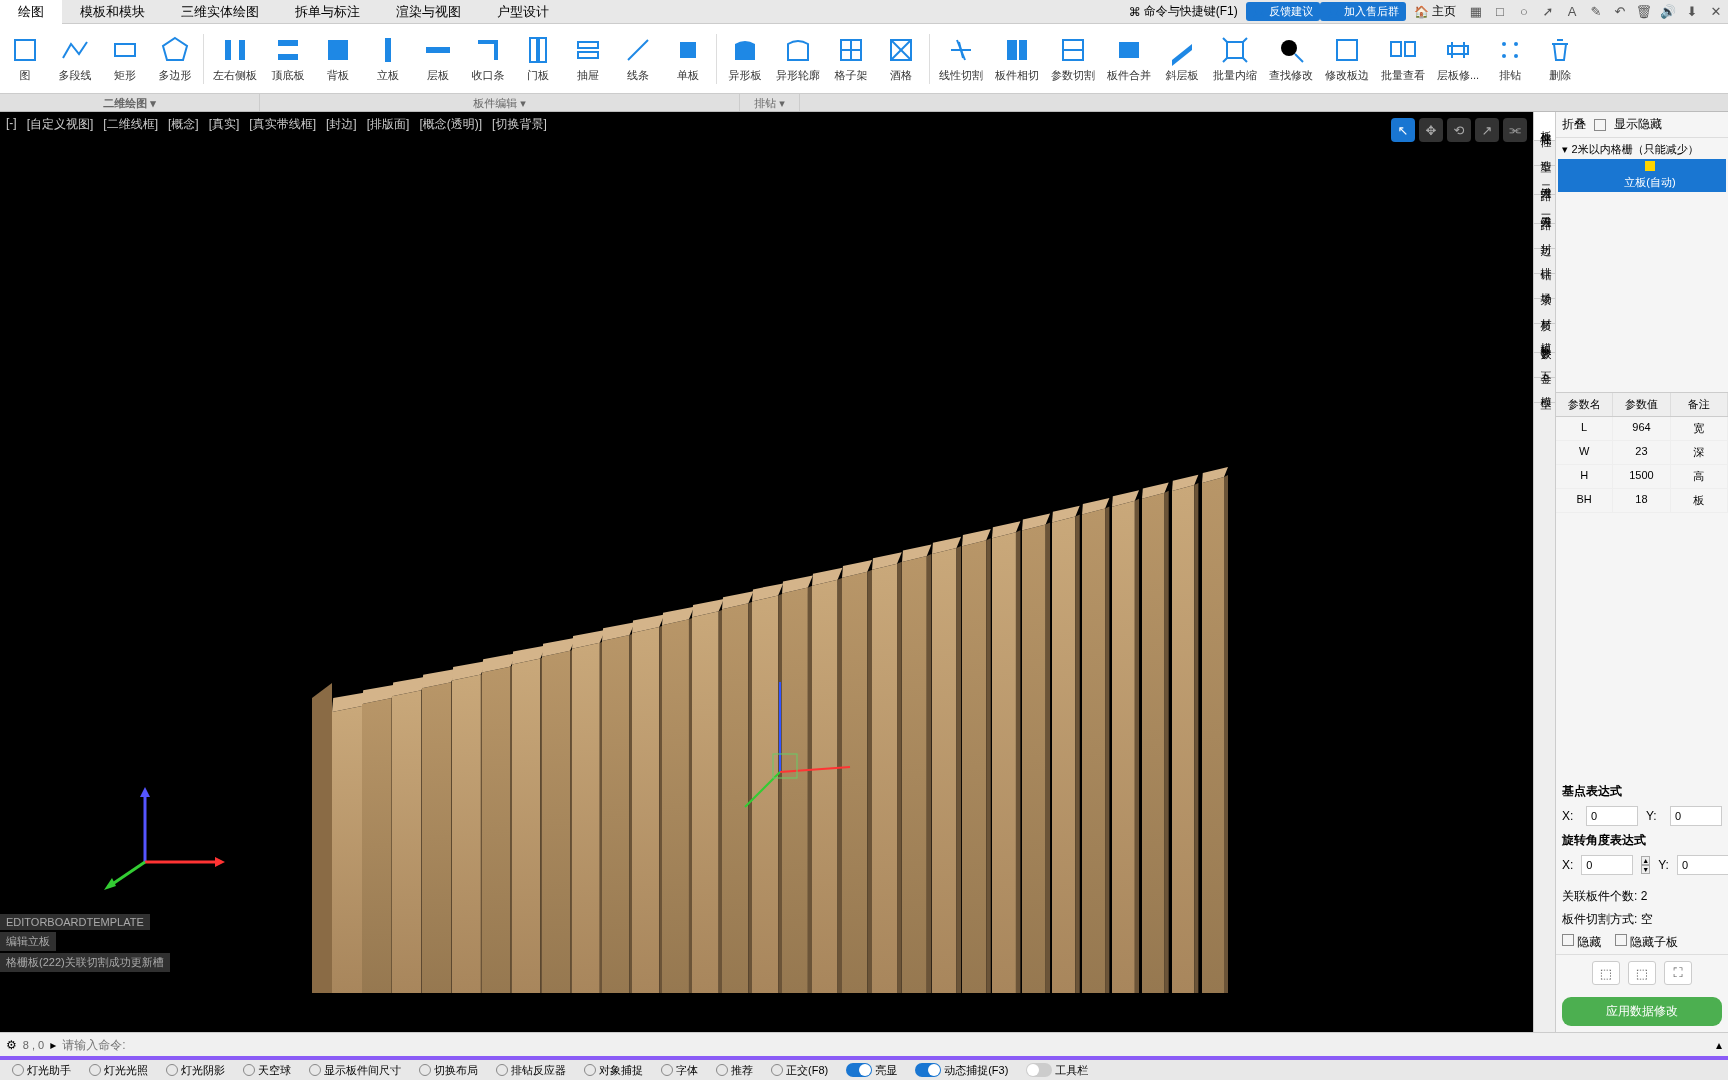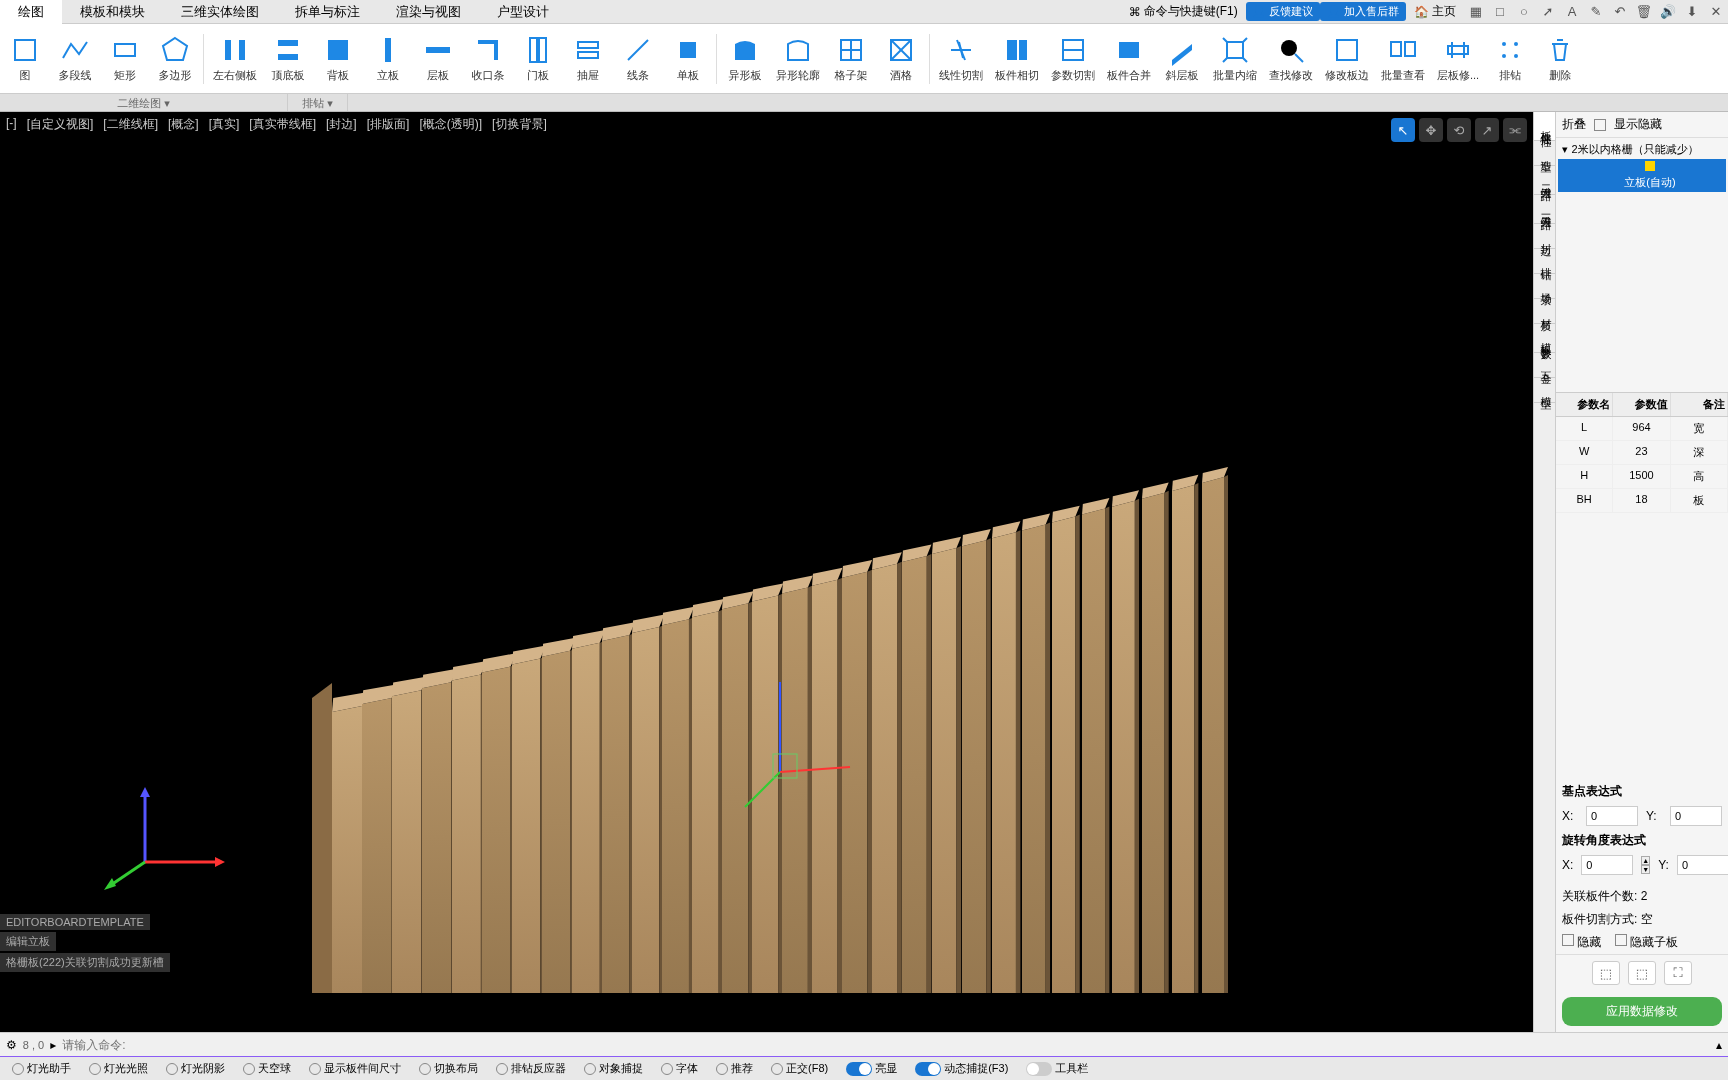--- a/index.html
+++ b/index.html
@@ -384,7 +384,7 @@
     </div>
   </div>
 <div class="ribbon-sections" id="ribbon-sections">
-    <div style="width: 288px;">二维绘图 ▾</div>
+    <div style="width: 260px; font-weight: bold;">二维绘图 ▾</div>
     <div style="width: 60px;">排钻 ▾</div>
   </div>
 

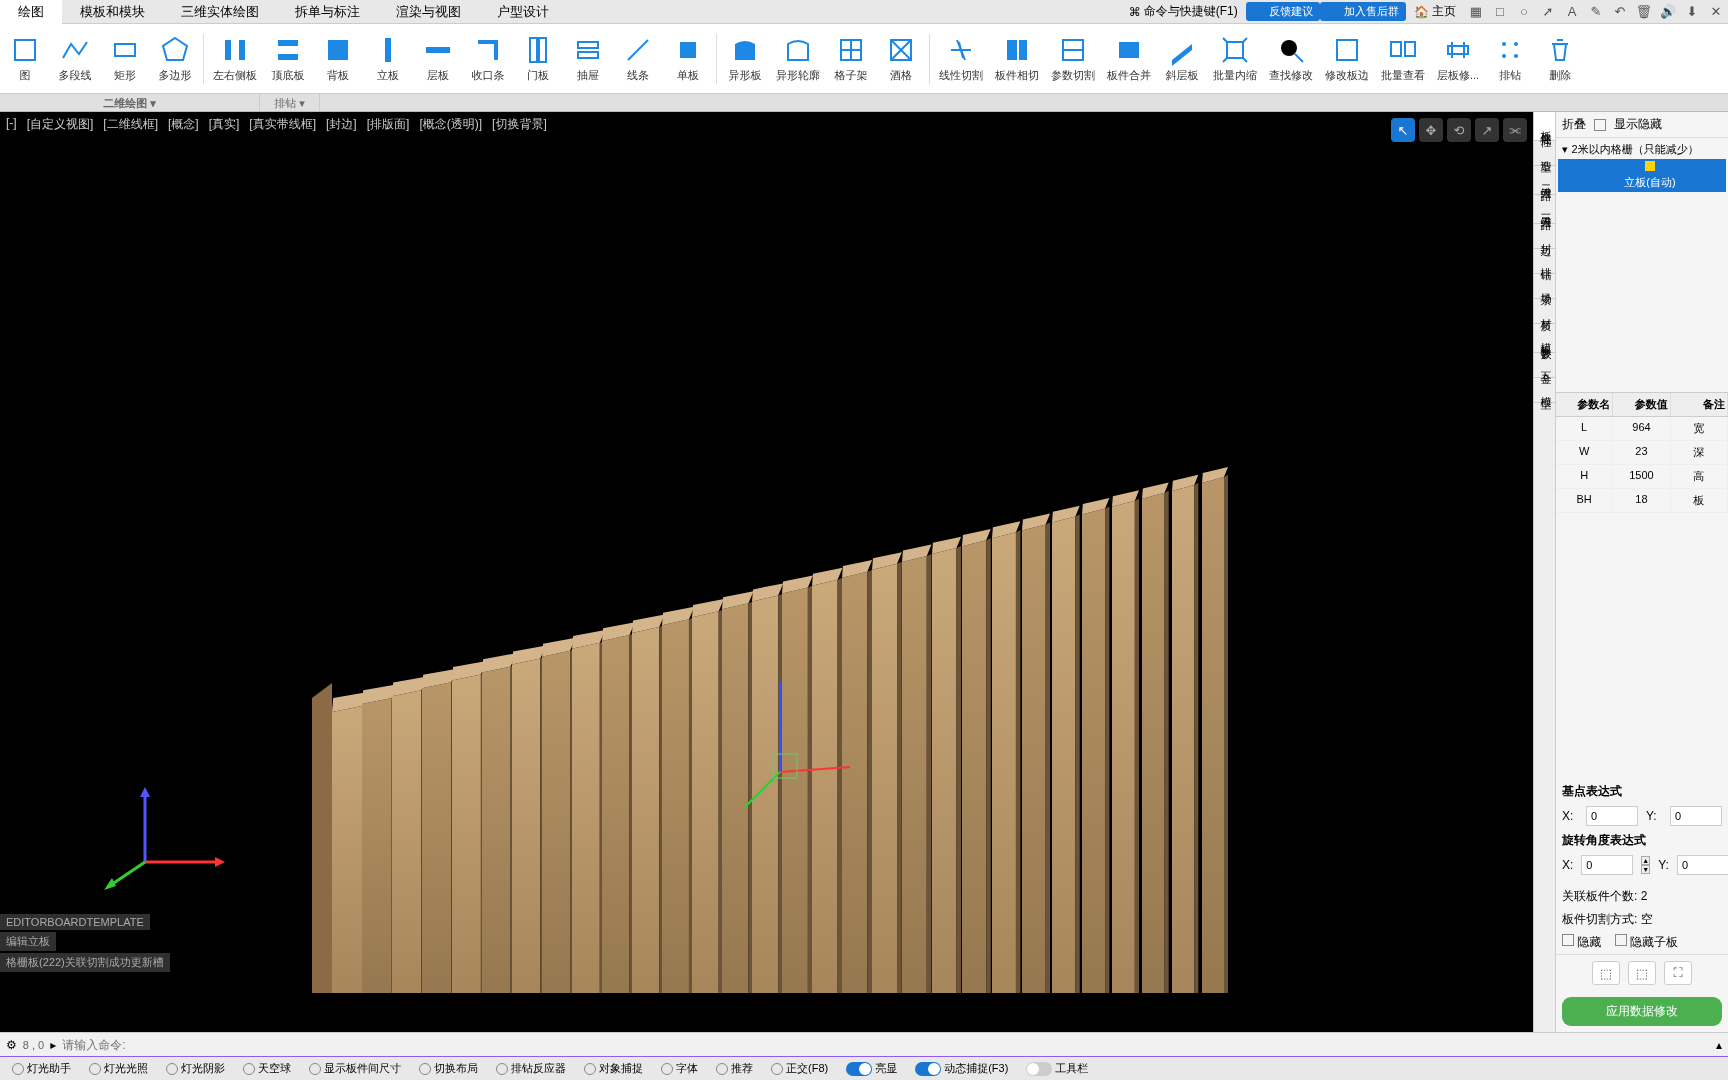--- a/index.html
+++ b/index.html
@@ -385,6 +385,7 @@
   </div>
 <div class="ribbon-sections" id="ribbon-sections">
     <div style="width: 260px; font-weight: bold;">二维绘图 ▾</div>
+    <div style="width: 480px;">板件编辑 ▾</div>
     <div style="width: 60px;">排钻 ▾</div>
   </div>
 

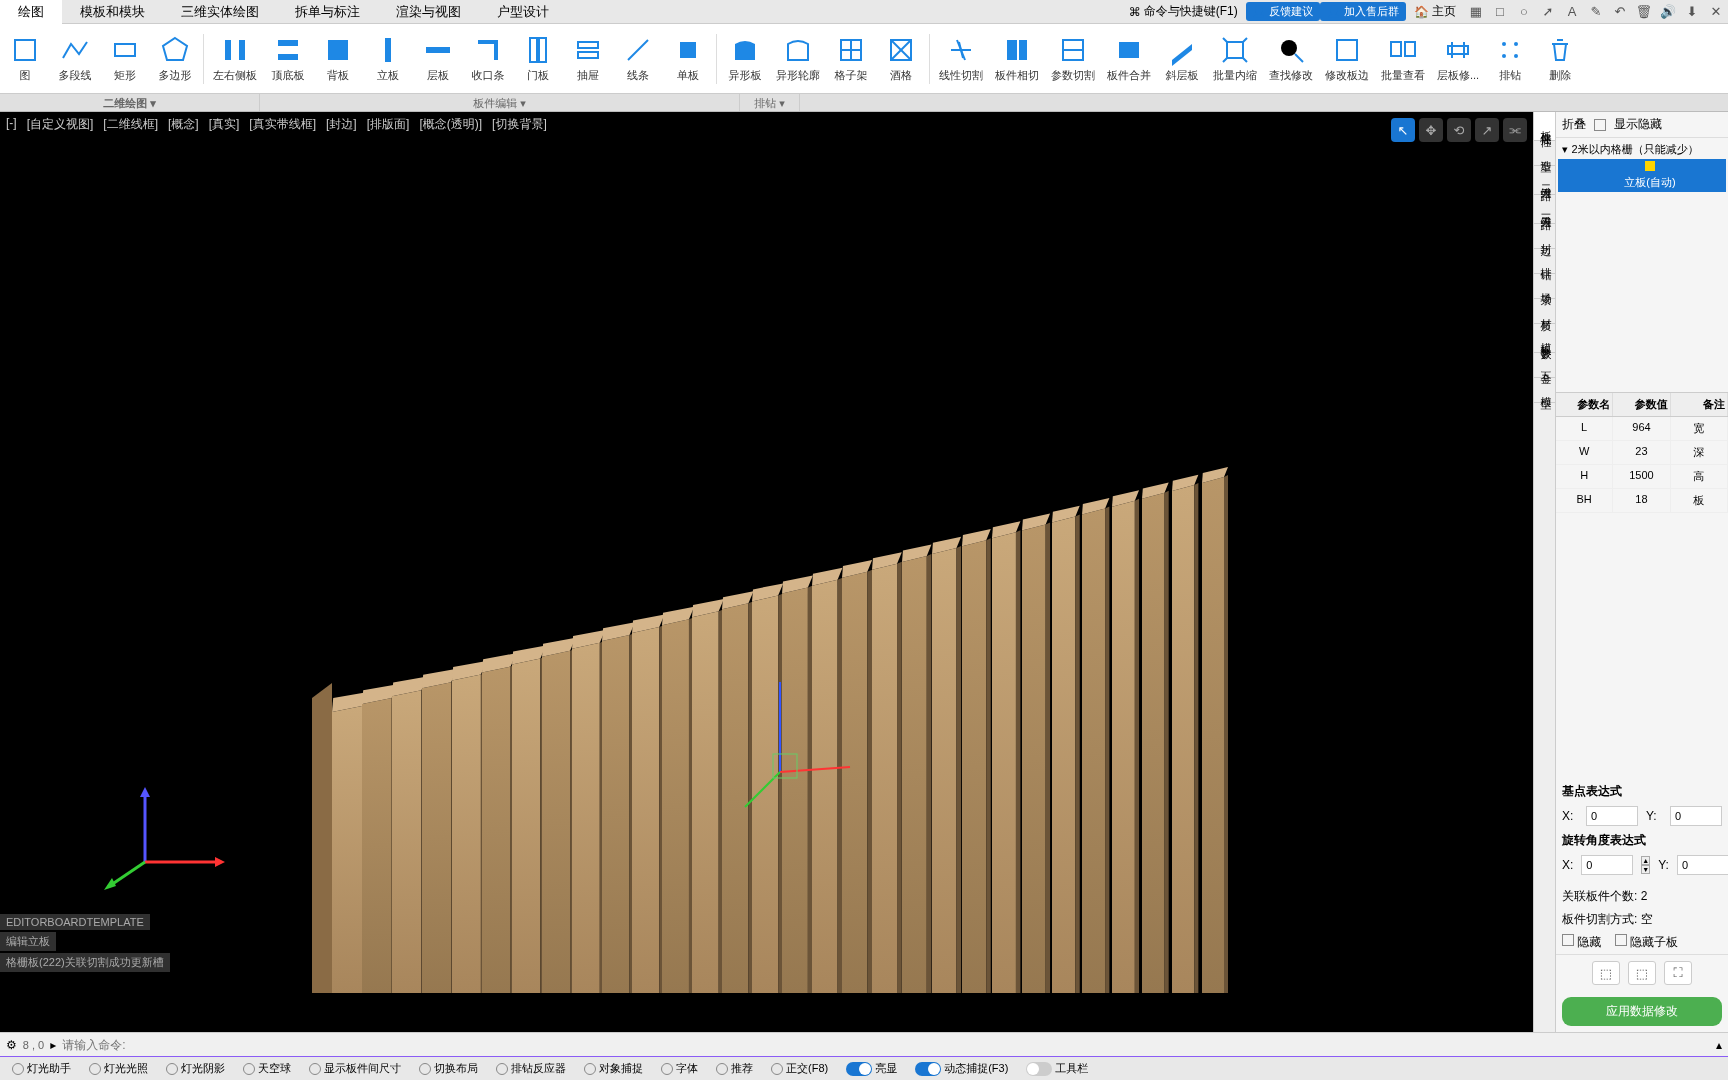--- a/index.html
+++ b/index.html
@@ -60,7 +60,7 @@
 
 .param-table { border-top: 1px solid #ccc; }
 .param-head { display: flex; background: #eee; font-size: 11px; border-bottom: 1px solid #ccc; }
-.param-head div { flex: 1; text-align: right; padding: 4px 2px; border-right: 1px solid #ddd; font-weight: bold; }
+.param-head div { flex: 1; text-align: center; padding: 4px 2px; border-right: 1px solid #ddd; }
 .param-row { display: flex; font-size: 11px; border-bottom: 1px solid #eee; }
 .param-row div { flex: 1; text-align: center; padding: 4px 2px; border-right: 1px solid #eee; }
 

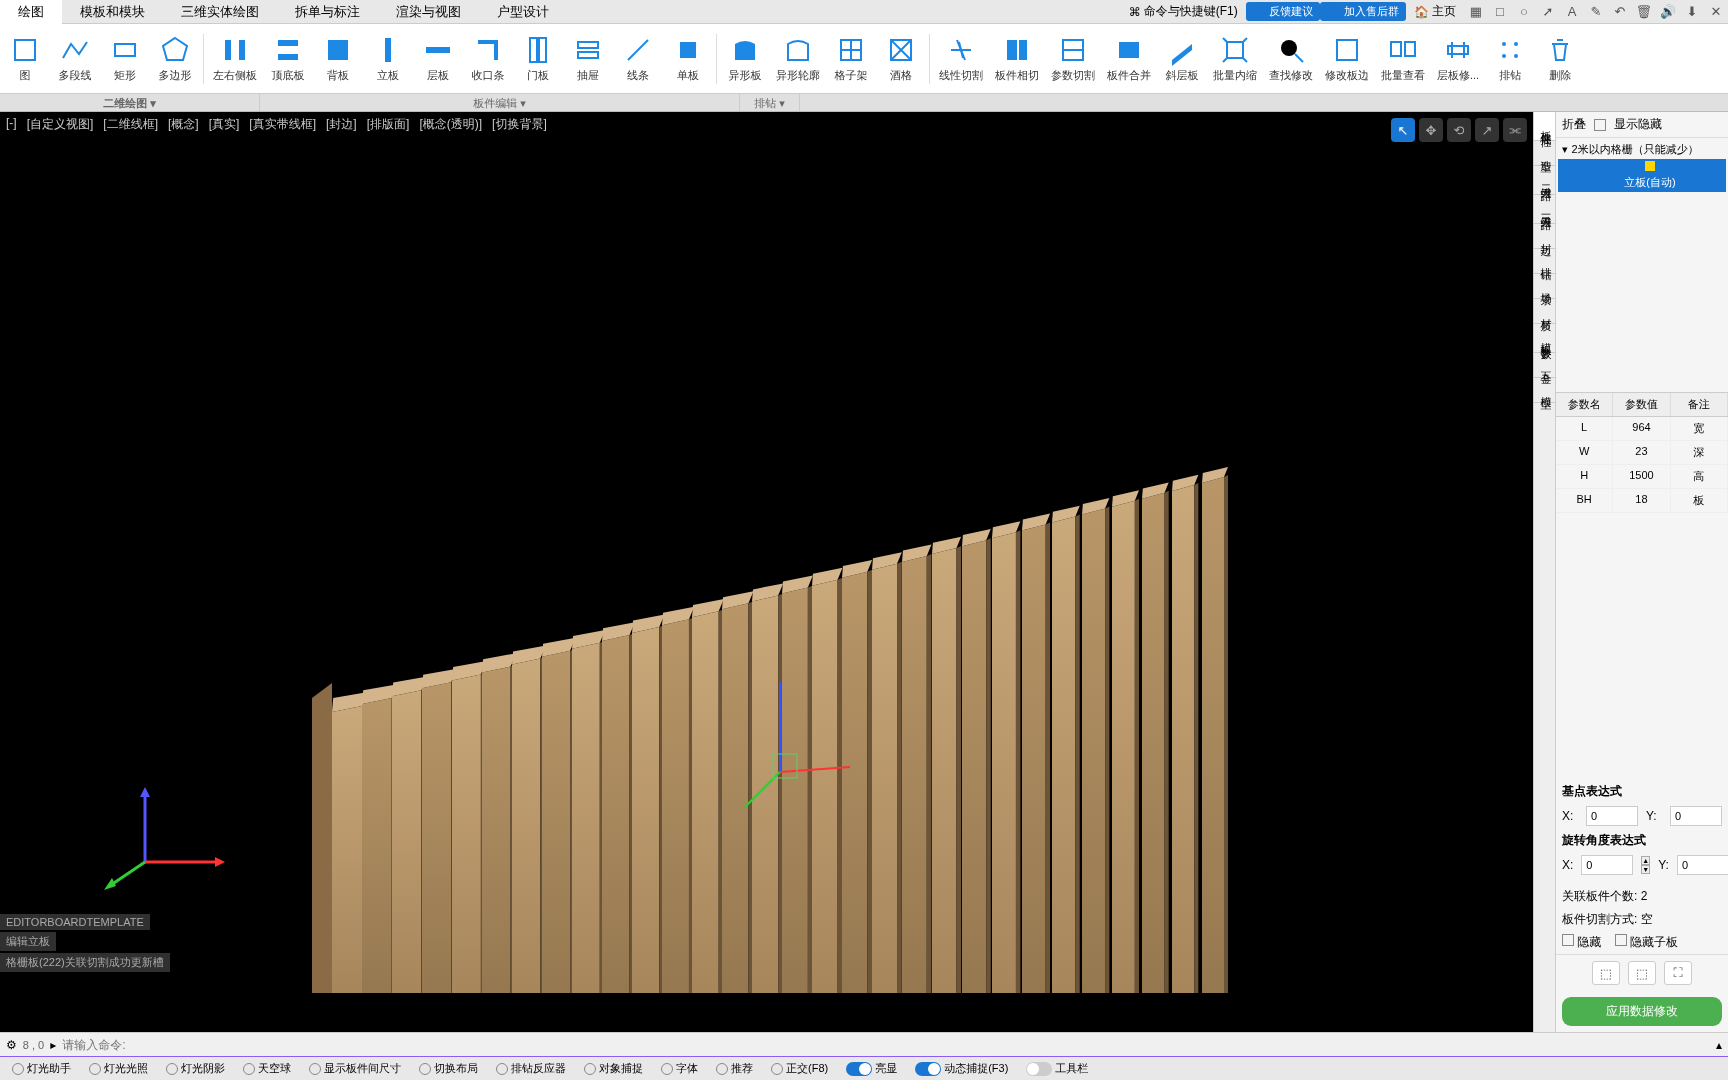--- a/index.html
+++ b/index.html
@@ -79,7 +79,7 @@
 
 .cmdbar { height: 24px; background: #f0f0f0; border-top: 1px solid #ccc; display: flex; align-items: center; font-size: 12px; padding: 0 6px; gap: 6px; }
 .cmdbar input { flex: 1; border: none; background: transparent; font-size: 12px; outline: none; }
-.statusbar { height: 24px; background: #e8e8e8; border-top: 1px solid #8b5cf6; display: flex; align-items: center; font-size: 11px; padding: 0 6px; gap: 6px; }
+.statusbar { height: 24px; background: #e8e8e8; border-top: 4px solid #8b5cf6; display: flex; align-items: center; font-size: 11px; padding: 0 6px; gap: 6px; }
 .statusbar .sitem { display: flex; align-items: center; gap: 3px; padding: 0 6px; }
 .toggle { width: 26px; height: 14px; background: #ccc; border-radius: 7px; position: relative; }
 .toggle.on { background: #1976d2; }

